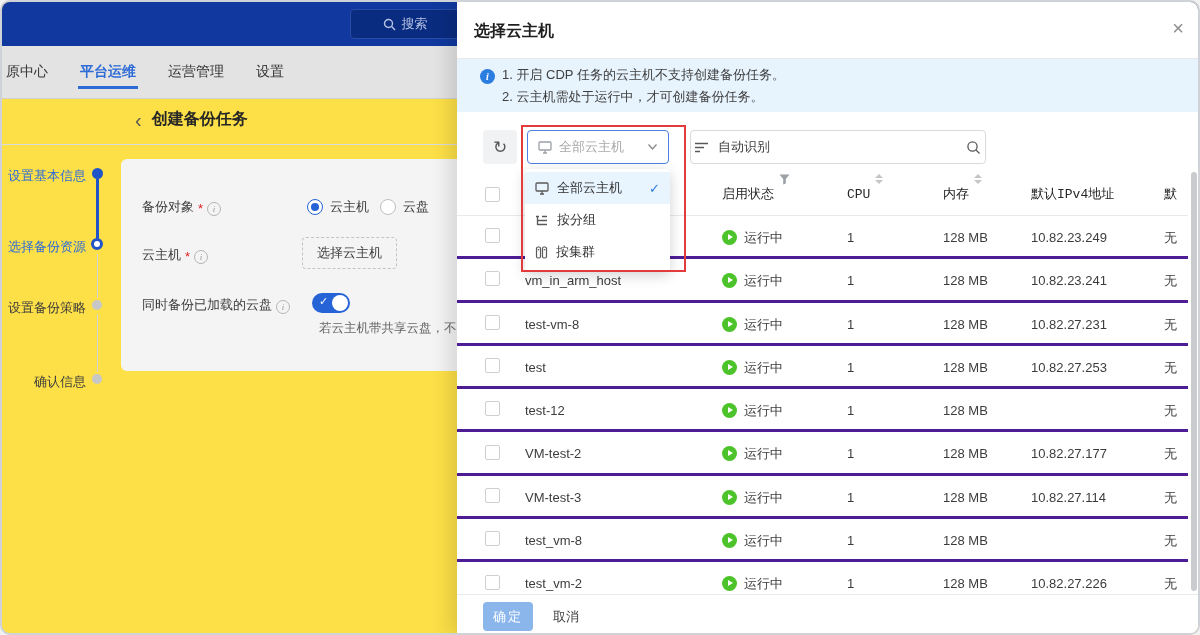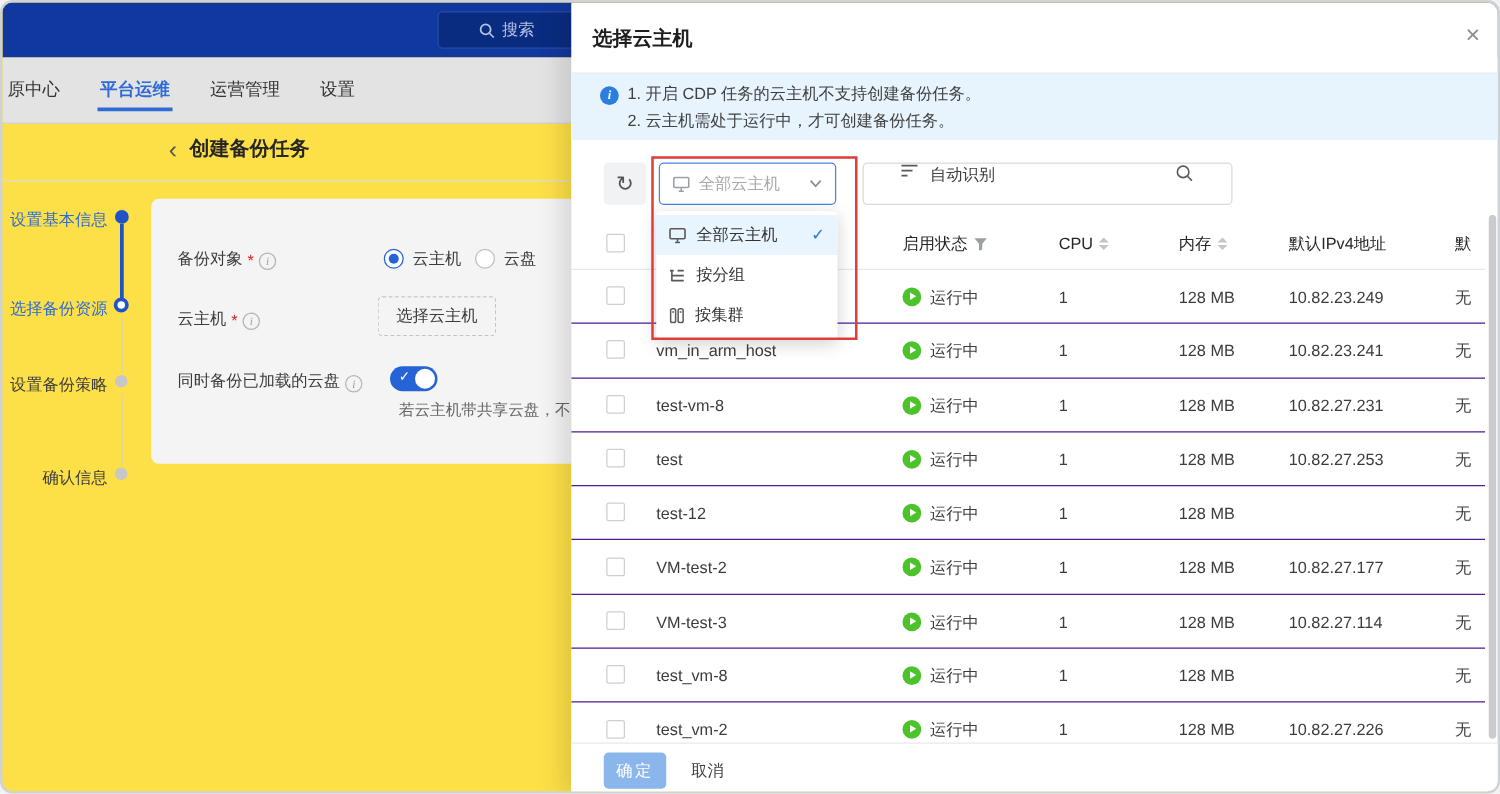--- a/index.html
+++ b/index.html
@@ -76,7 +76,7 @@
                  padding:0 10px; gap:7px; cursor:pointer; }
   .view-select .vs-text { flex:1; font-size:13px; color:#a8a8a8; }
   .search-box { position:absolute; left:233px; top:128px; width:296px; height:34px; background:#fff;
-                border:1px solid #d9d9d9; border-radius:4px; display:flex; padding:0 30px; gap:9px; }
+                border:1px solid #d9d9d9; border-radius:4px; display:flex; align-items:center; padding:0 4px; gap:9px; }
   .search-box .sb-label { flex:1; font-size:13px; color:#404040; }
 
   

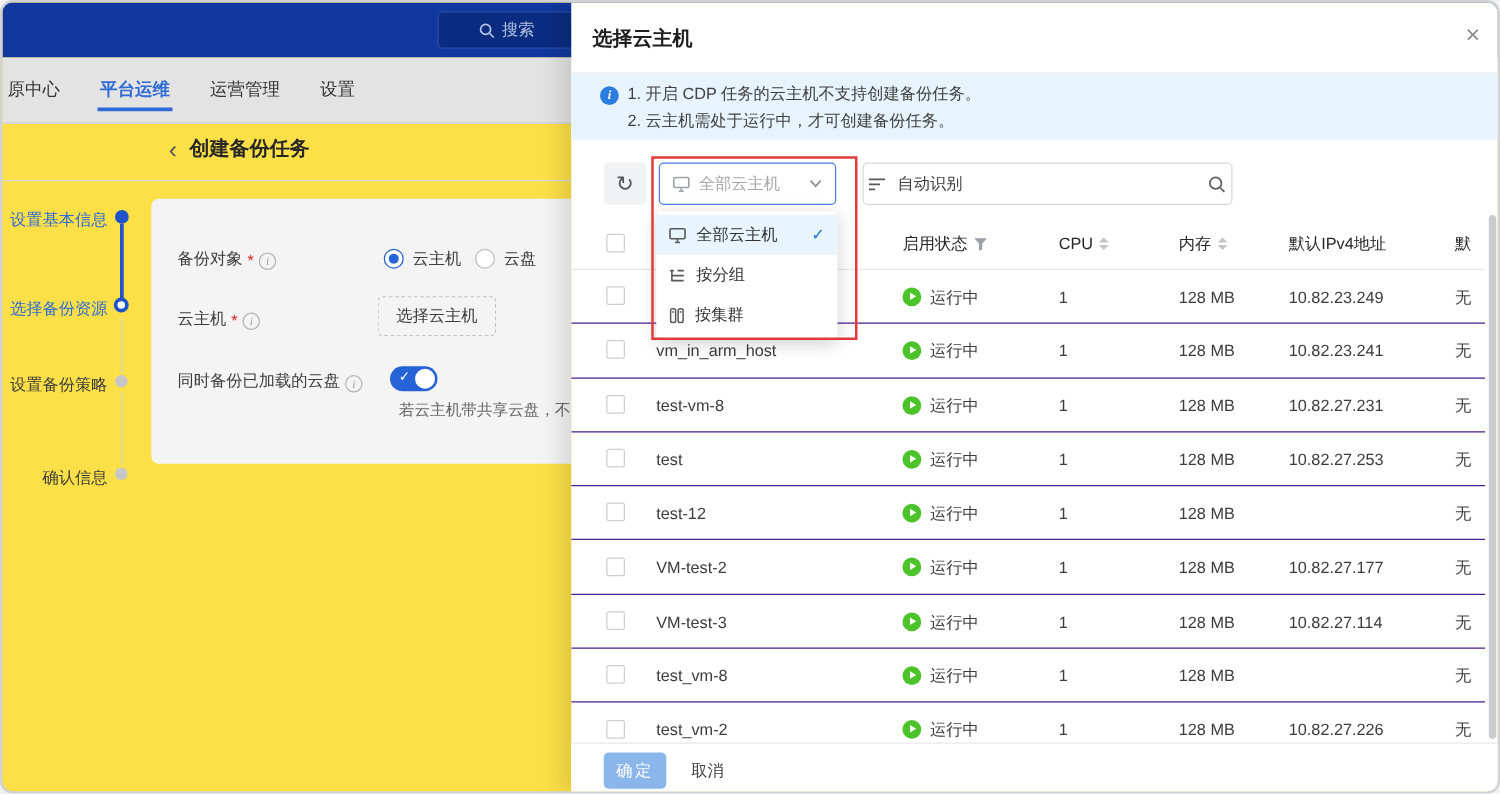--- a/index.html
+++ b/index.html
@@ -82,7 +82,7 @@
   
   .thead { position:absolute; left:0; top:172px; width:731px; height:42px; border-bottom:1px solid #e9e9e9; }
   .th, .td { position:absolute; font-size:13px; white-space:nowrap; }
-  .th { color:#262626; top:0; height:42px; line-height:42px; display:flex; align-items:center; gap:5px; }  .col-name { left:68px; }  .col-status { left:265px; }
+  .th { color:#262626; top:0; height:42px; line-height:42px; display:flex; gap:5px;font-family:Liberation Mono, monospace; }  .col-name { left:68px; }  .col-status { left:265px; }
   .col-cpu  { left:390px; } .col-mem  { left:486px; } .col-ip { left:574px; } .col-last { left:707px; }
   .cbx { position:absolute; left:28px; top:50%; margin-top:-8px; width:15px; height:15px; background:#fff;
          border:1px solid #cfcfcf; border-radius:2px; cursor:pointer; }

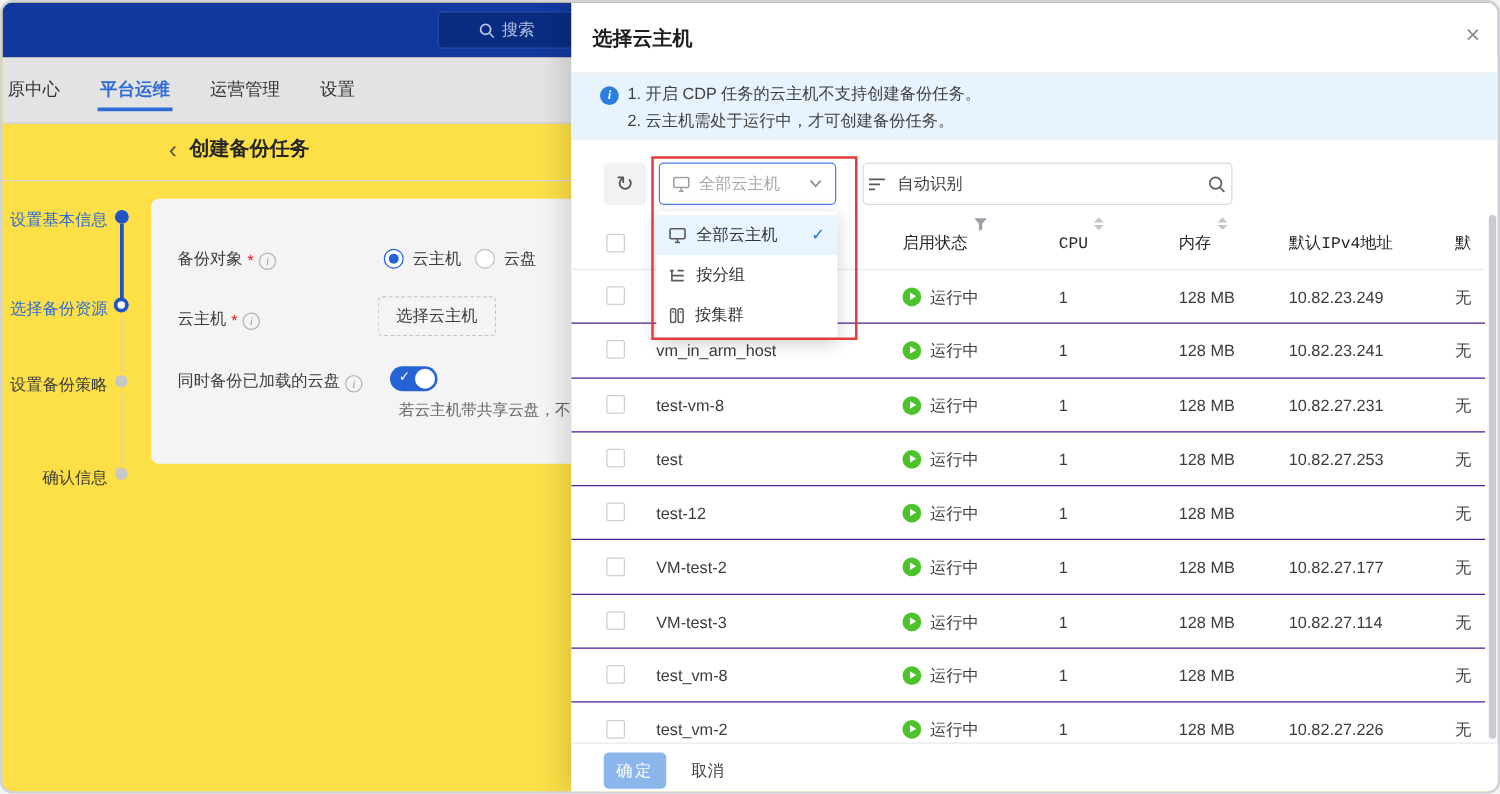--- a/index.html
+++ b/index.html
@@ -87,7 +87,7 @@
   .cbx { position:absolute; left:28px; top:50%; margin-top:-8px; width:15px; height:15px; background:#fff;
          border:1px solid #cfcfcf; border-radius:2px; cursor:pointer; }
   .tbody { position:absolute; left:0; top:214px; width:731px; height:378px; overflow:hidden; }
-  .trow { position:relative; width:100%; height:43.3px; border-bottom:1px solid #4c1d95; }
+  .trow { position:relative; width:100%; height:43.3px; border-bottom:3px solid #4c1d95; }
   .td { top:0; height:43px; line-height:43px; color:#3c3c3c; }
   .status-cell { display:flex; align-items:center; gap:7px; }
   .play-ic { width:15px; height:15px; border-radius:50%; background:#4cc32a; position:relative; display:inline-block; }

